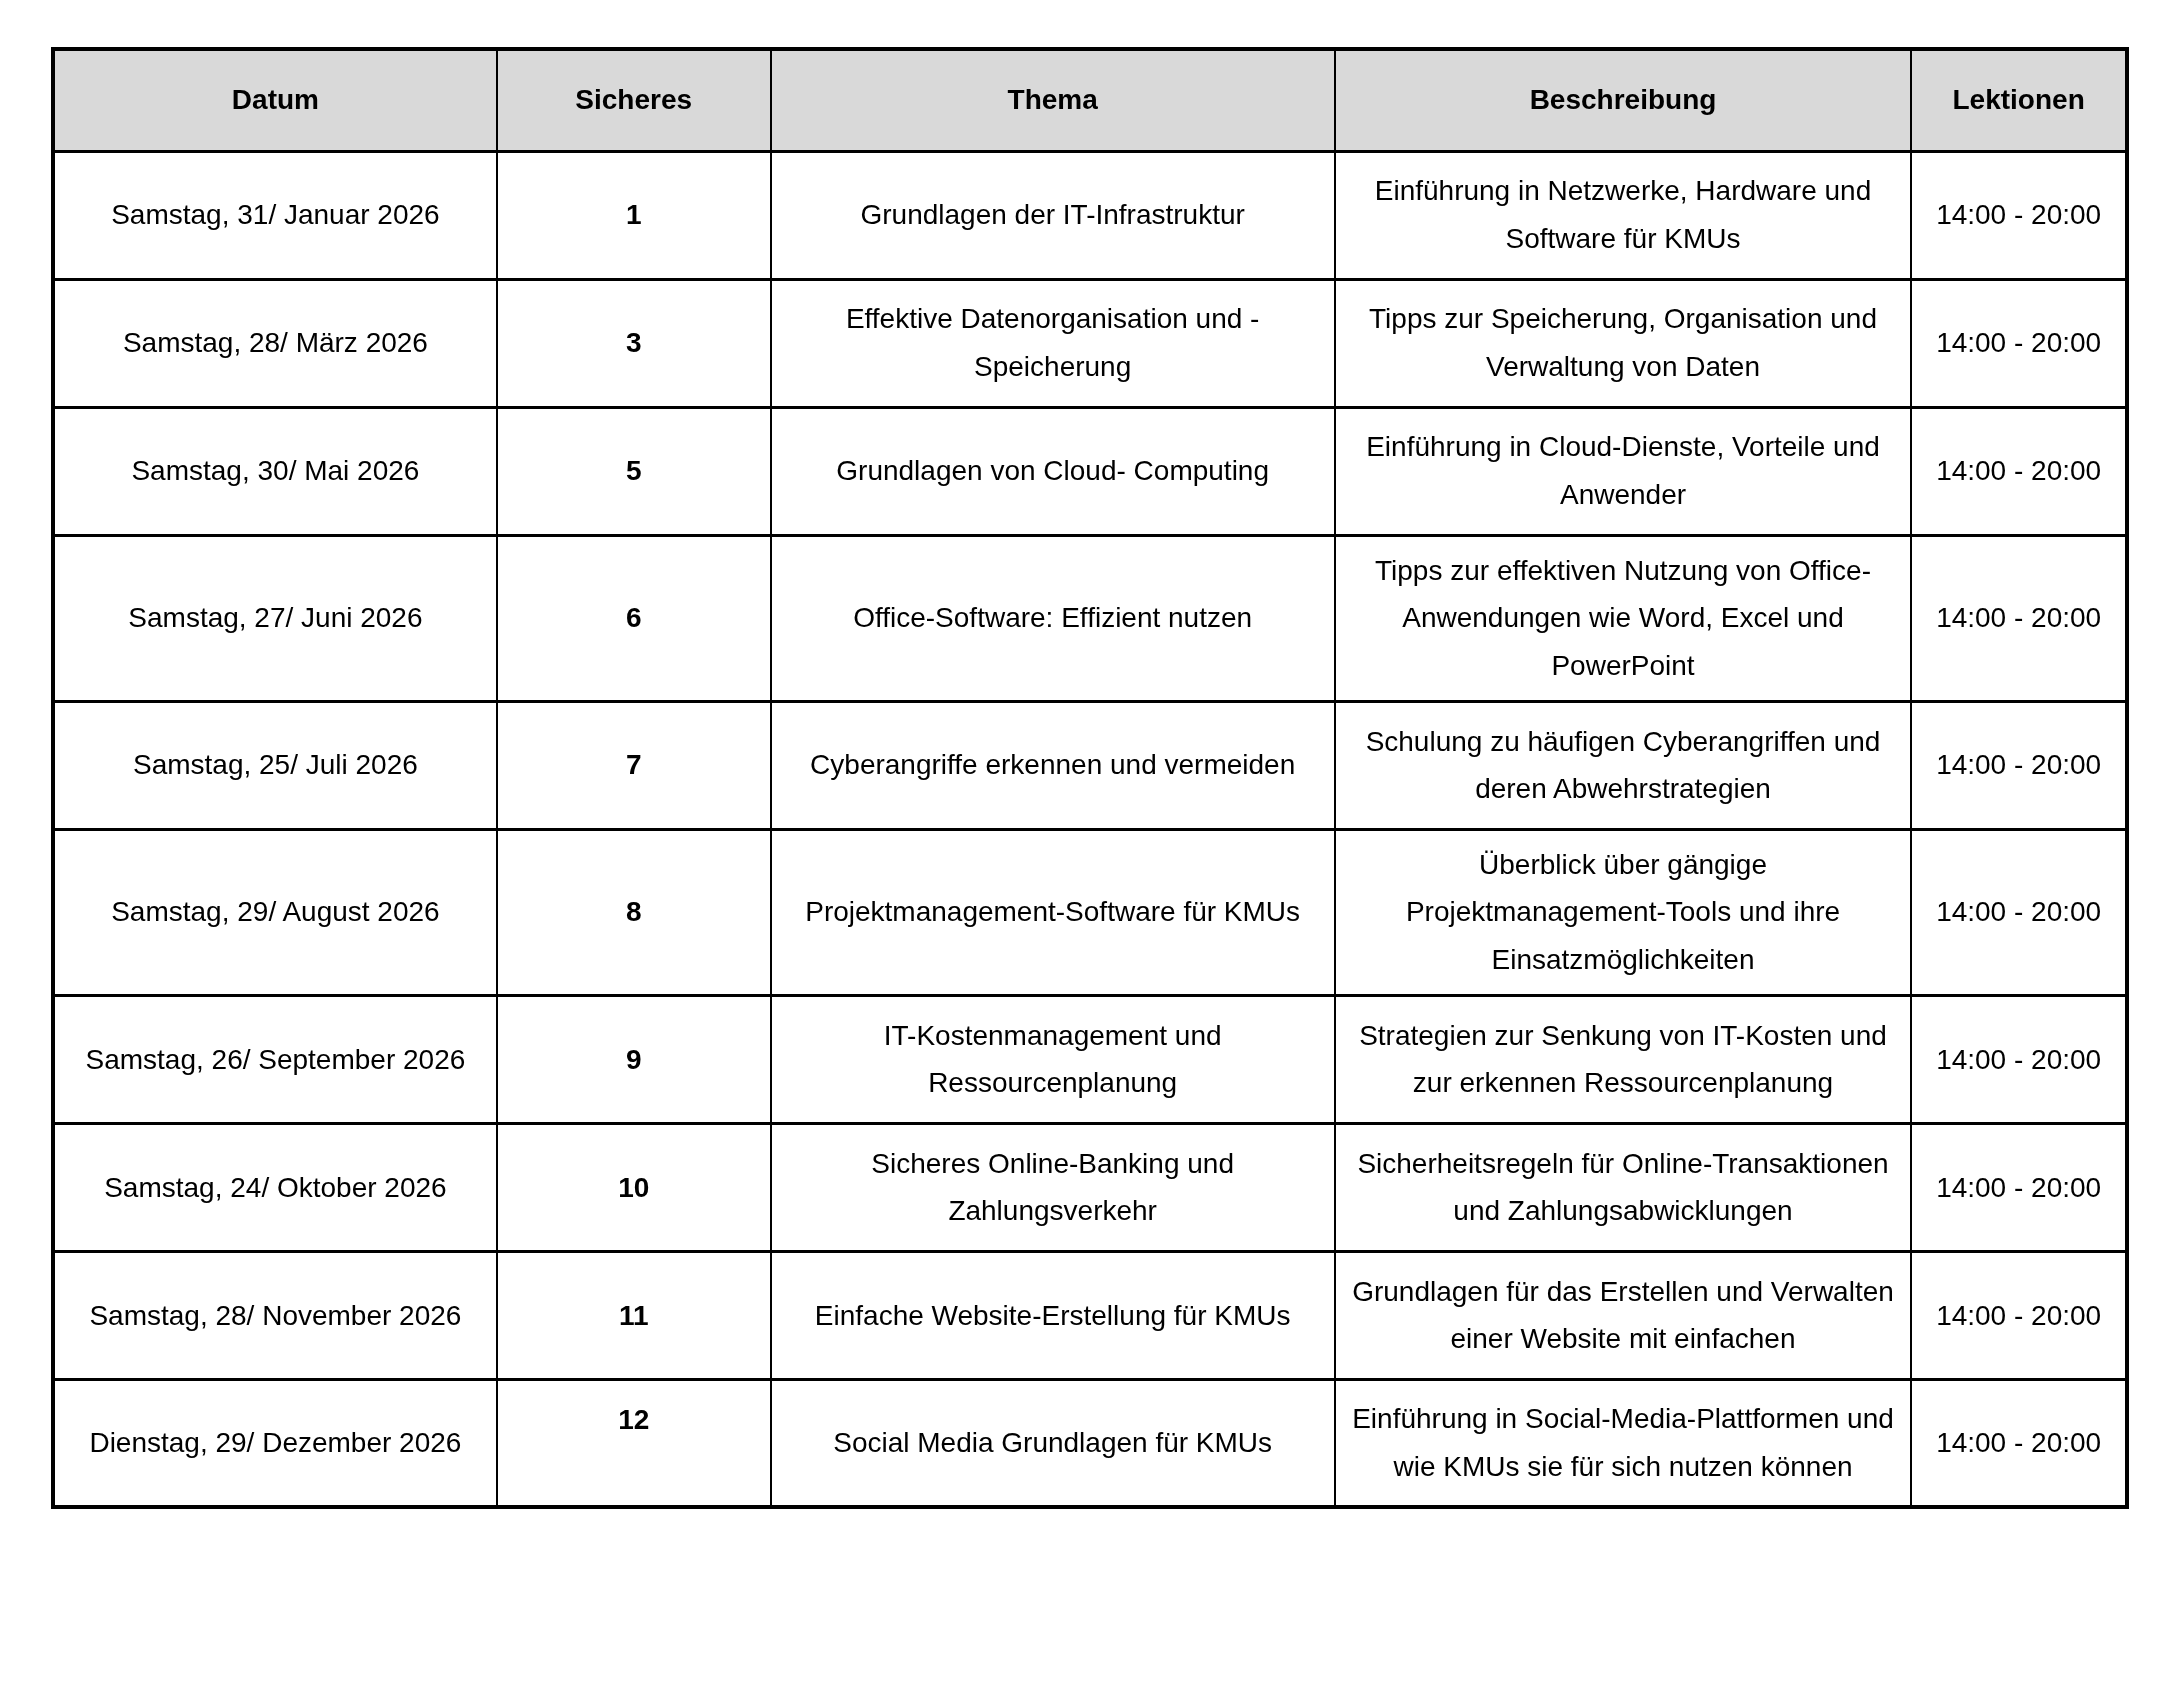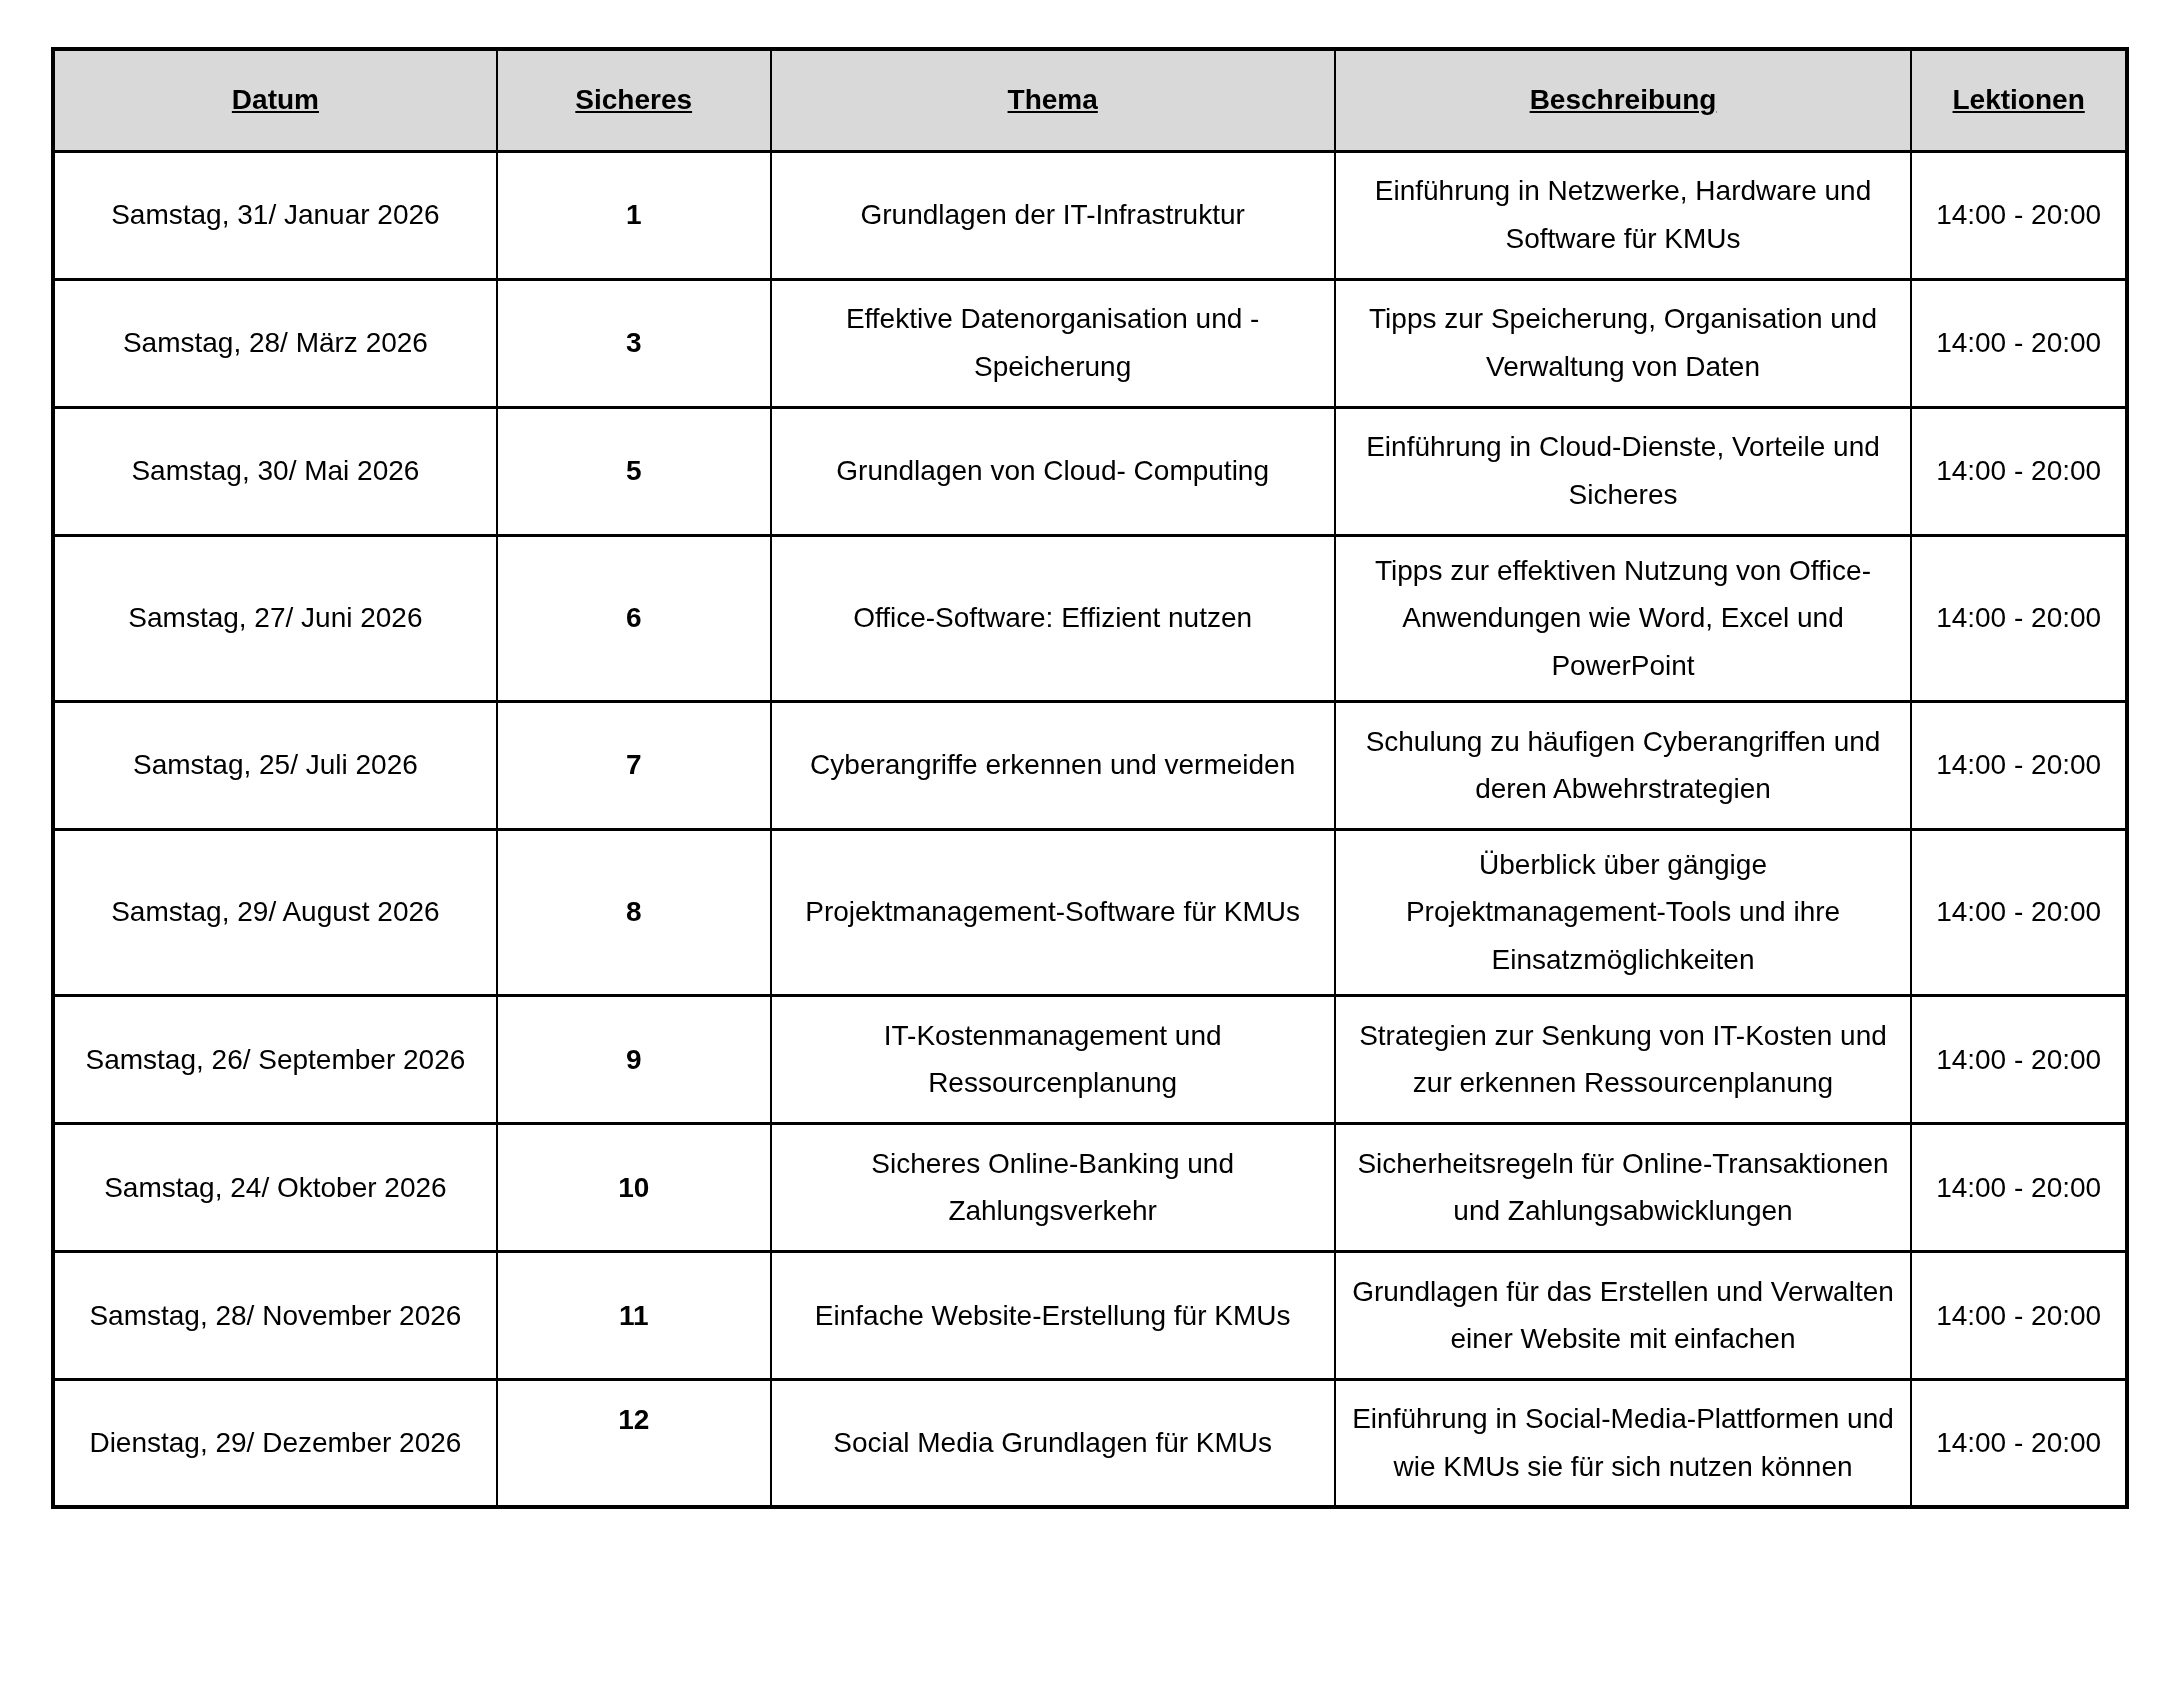--- a/index.html
+++ b/index.html
@@ -41,7 +41,7 @@
     line-height: 1.7;
     word-wrap: break-word;
   }
-  .schedule thead tr { height: 102px; text-decoration: underline; }
+  .schedule thead tr { height: 102px; }
   .schedule thead th {
     background: var(--header-bg);
     font-weight: bold;

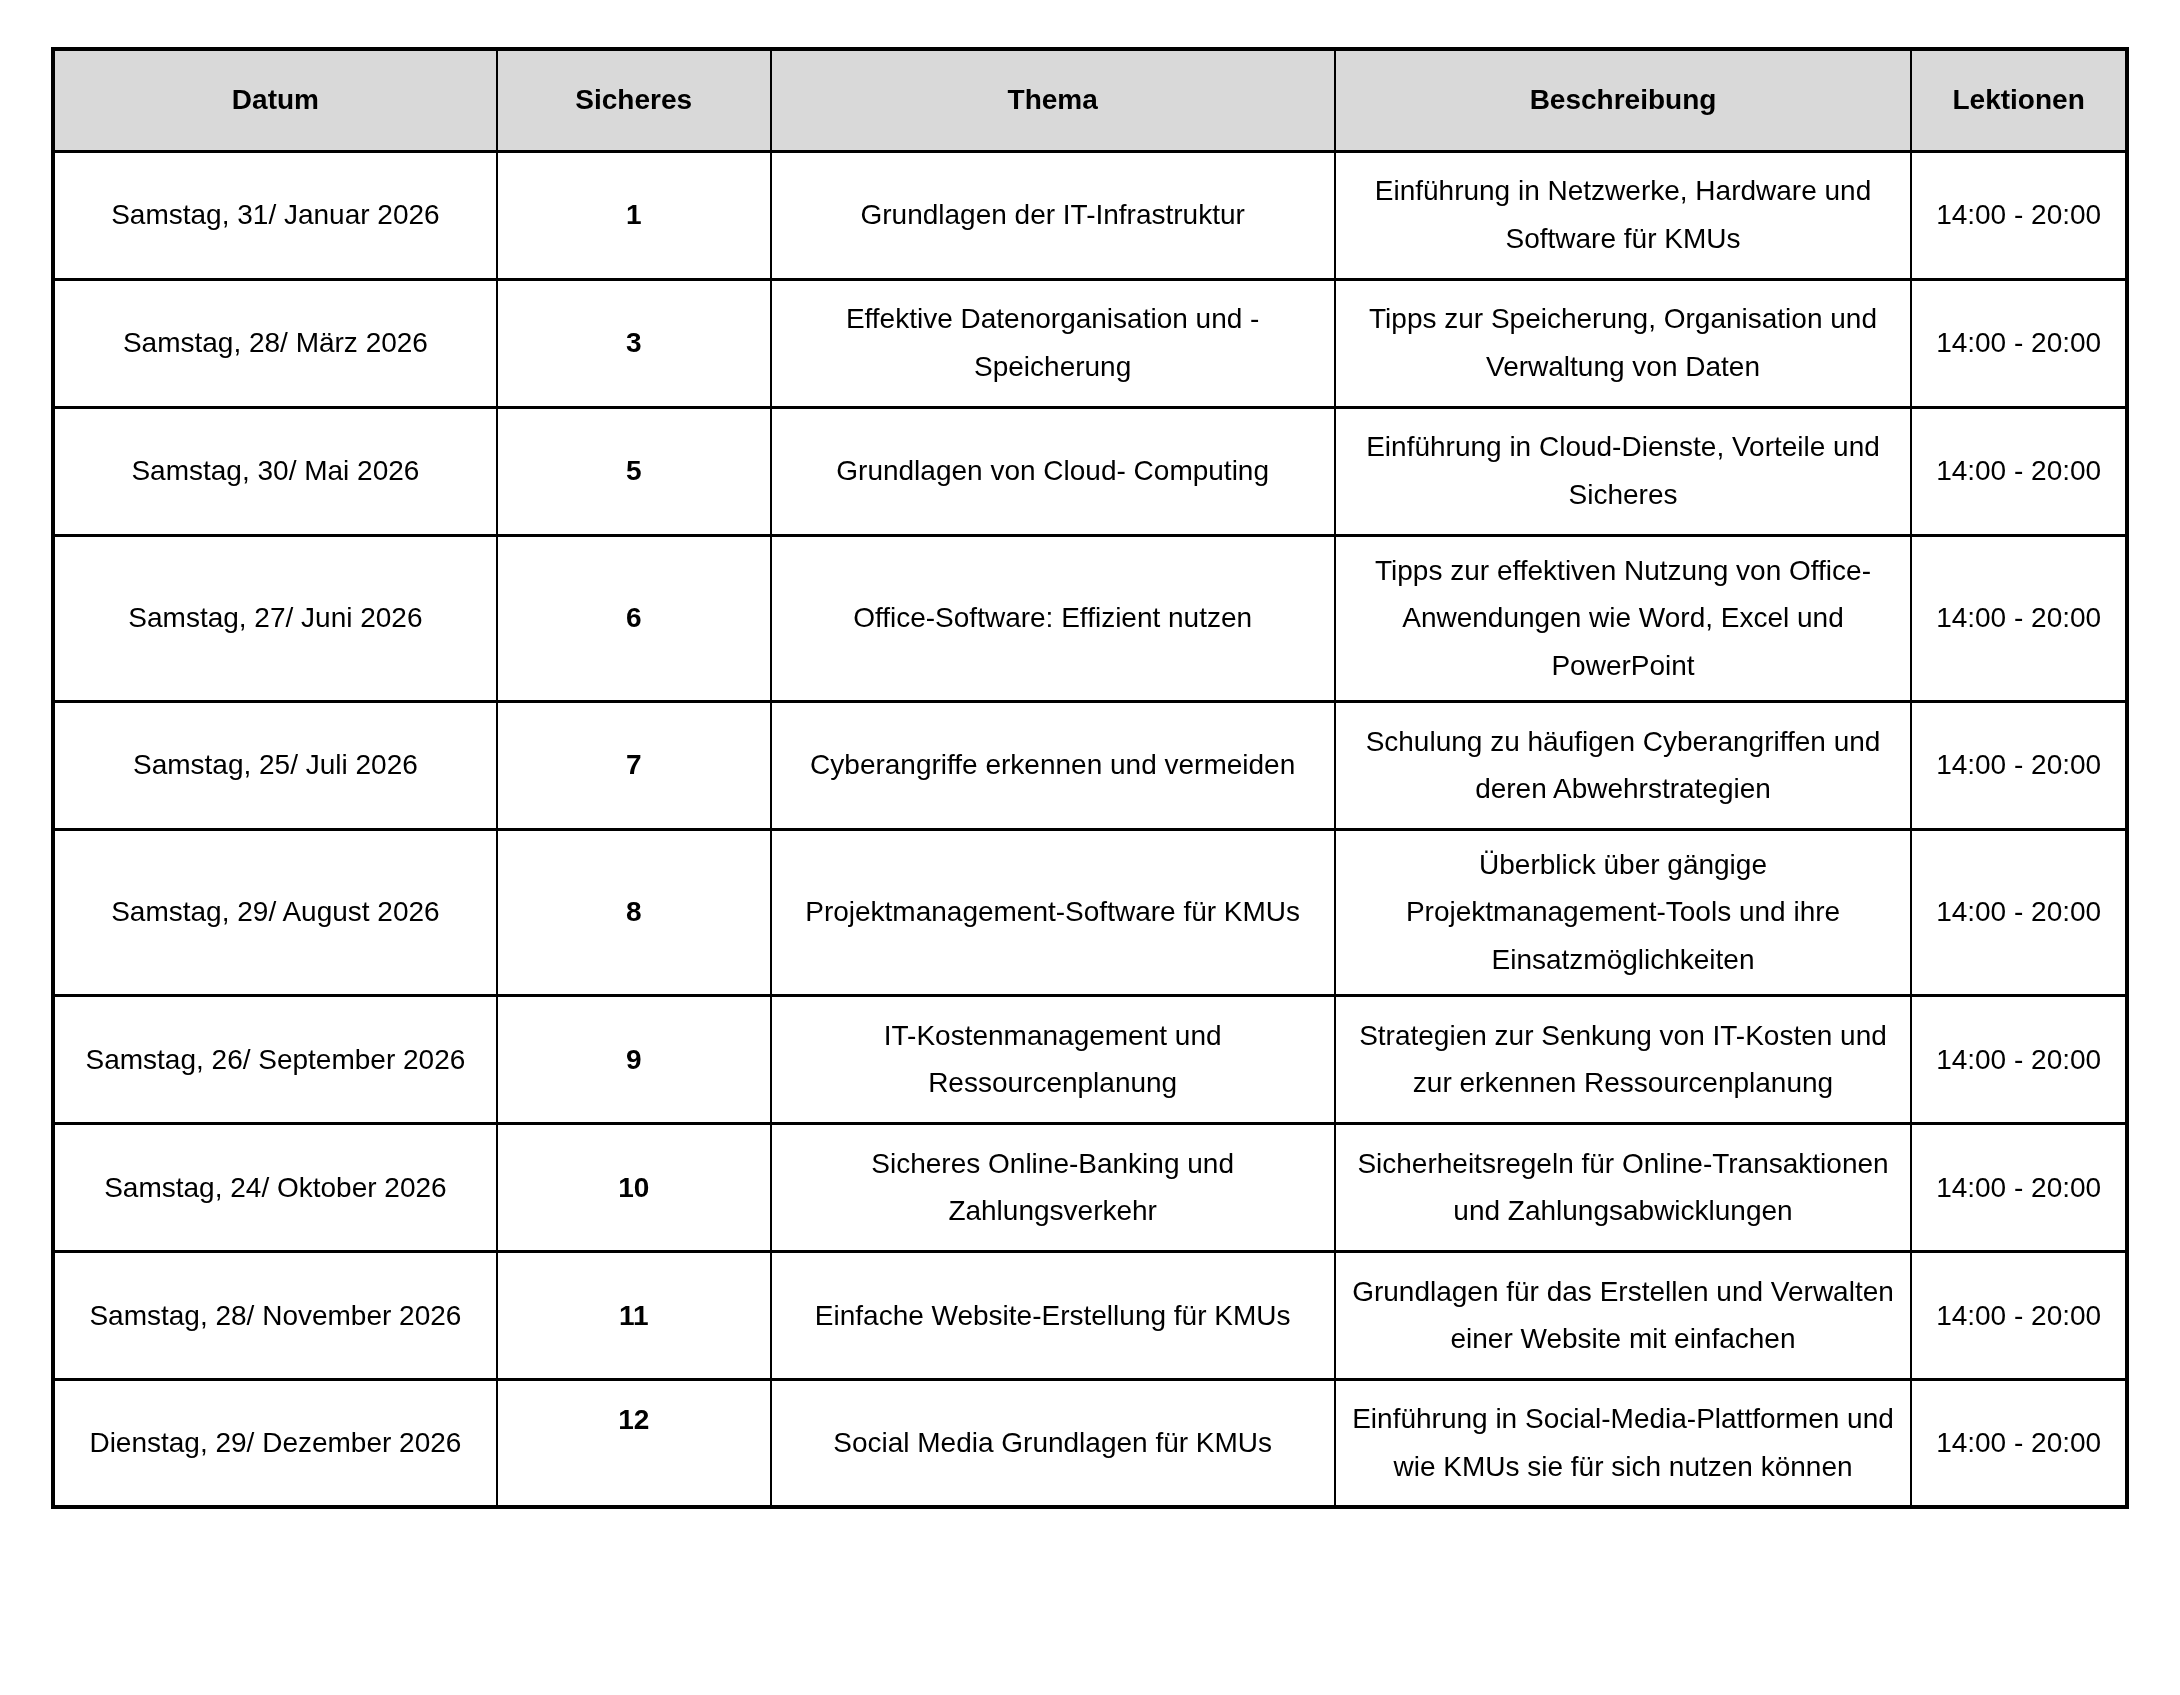--- a/index.html
+++ b/index.html
@@ -95,7 +95,7 @@
         <td class="col-datum">Samstag, 30/ Mai 2026</td>
         <td class="col-kapitel">5</td>
         <td class="col-thema">Grundlagen von Cloud- Computing</td>
-        <td class="col-beschreibung">Einführung in Cloud-Dienste, Vorteile und Sicheres</td>
+        <td class="col-beschreibung">Einführung in Cloud-Dienste, Vorteile und Anwender</td>
         <td class="col-lektionen">14:00 - 20:00</td>
       </tr>
         <tr>

